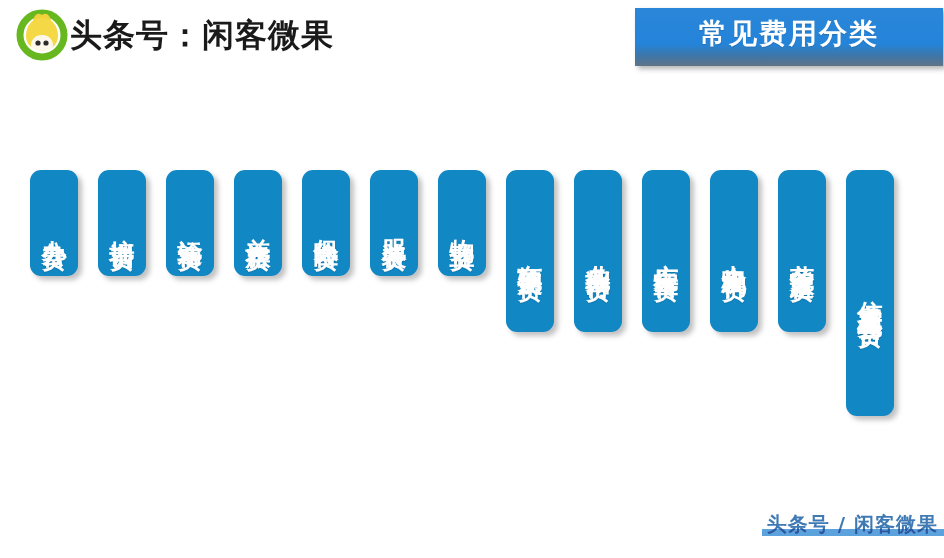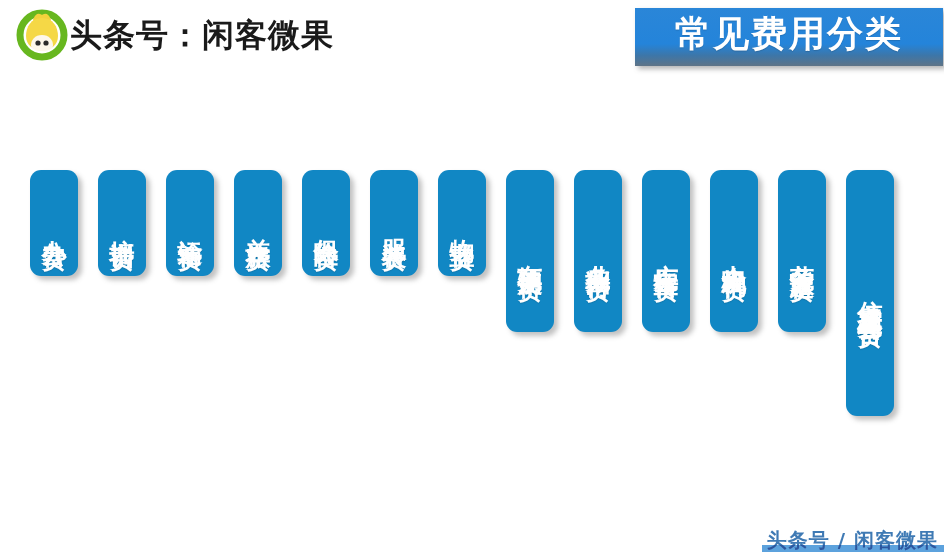--- a/index.html
+++ b/index.html
@@ -36,7 +36,7 @@
     display:flex;align-items:center;justify-content:center;
   }
   .hdr-banner .btxt{
-    color:#ffffff;font-size:36px;font-weight:bold;letter-spacing:2px;
+    color:#ffffff;font-size:28px;font-weight:bold;letter-spacing:2px;
     font-family:"DejaVu Sans","Liberation Sans",sans-serif;
     margin-bottom:6px;
     text-shadow:0 1px 1px rgba(0,0,0,.15);

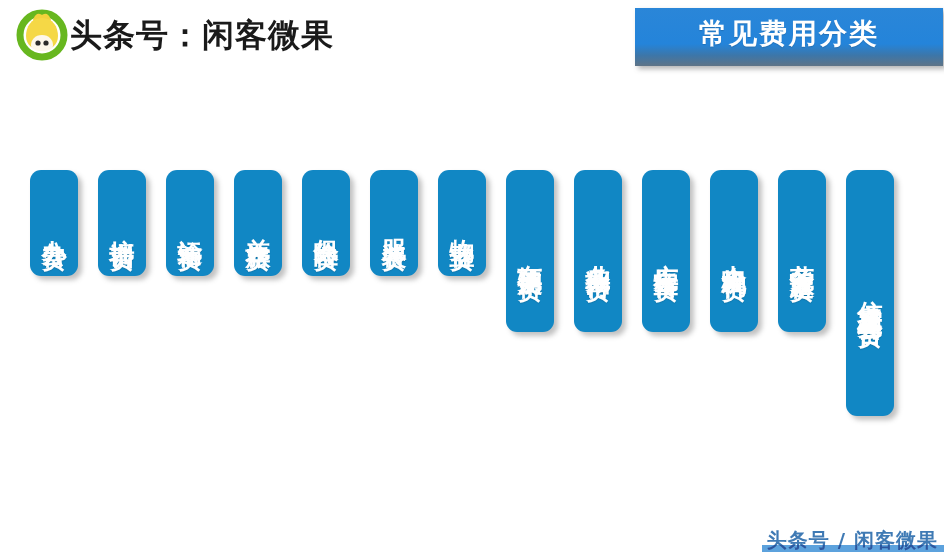--- a/index.html
+++ b/index.html
@@ -71,7 +71,7 @@
 
   
   .watermark{
-    position:absolute;right:6px;bottom:4px;
+    position:absolute;right:6px;bottom:20px;
     display:flex;
     opacity:.85;
   }

